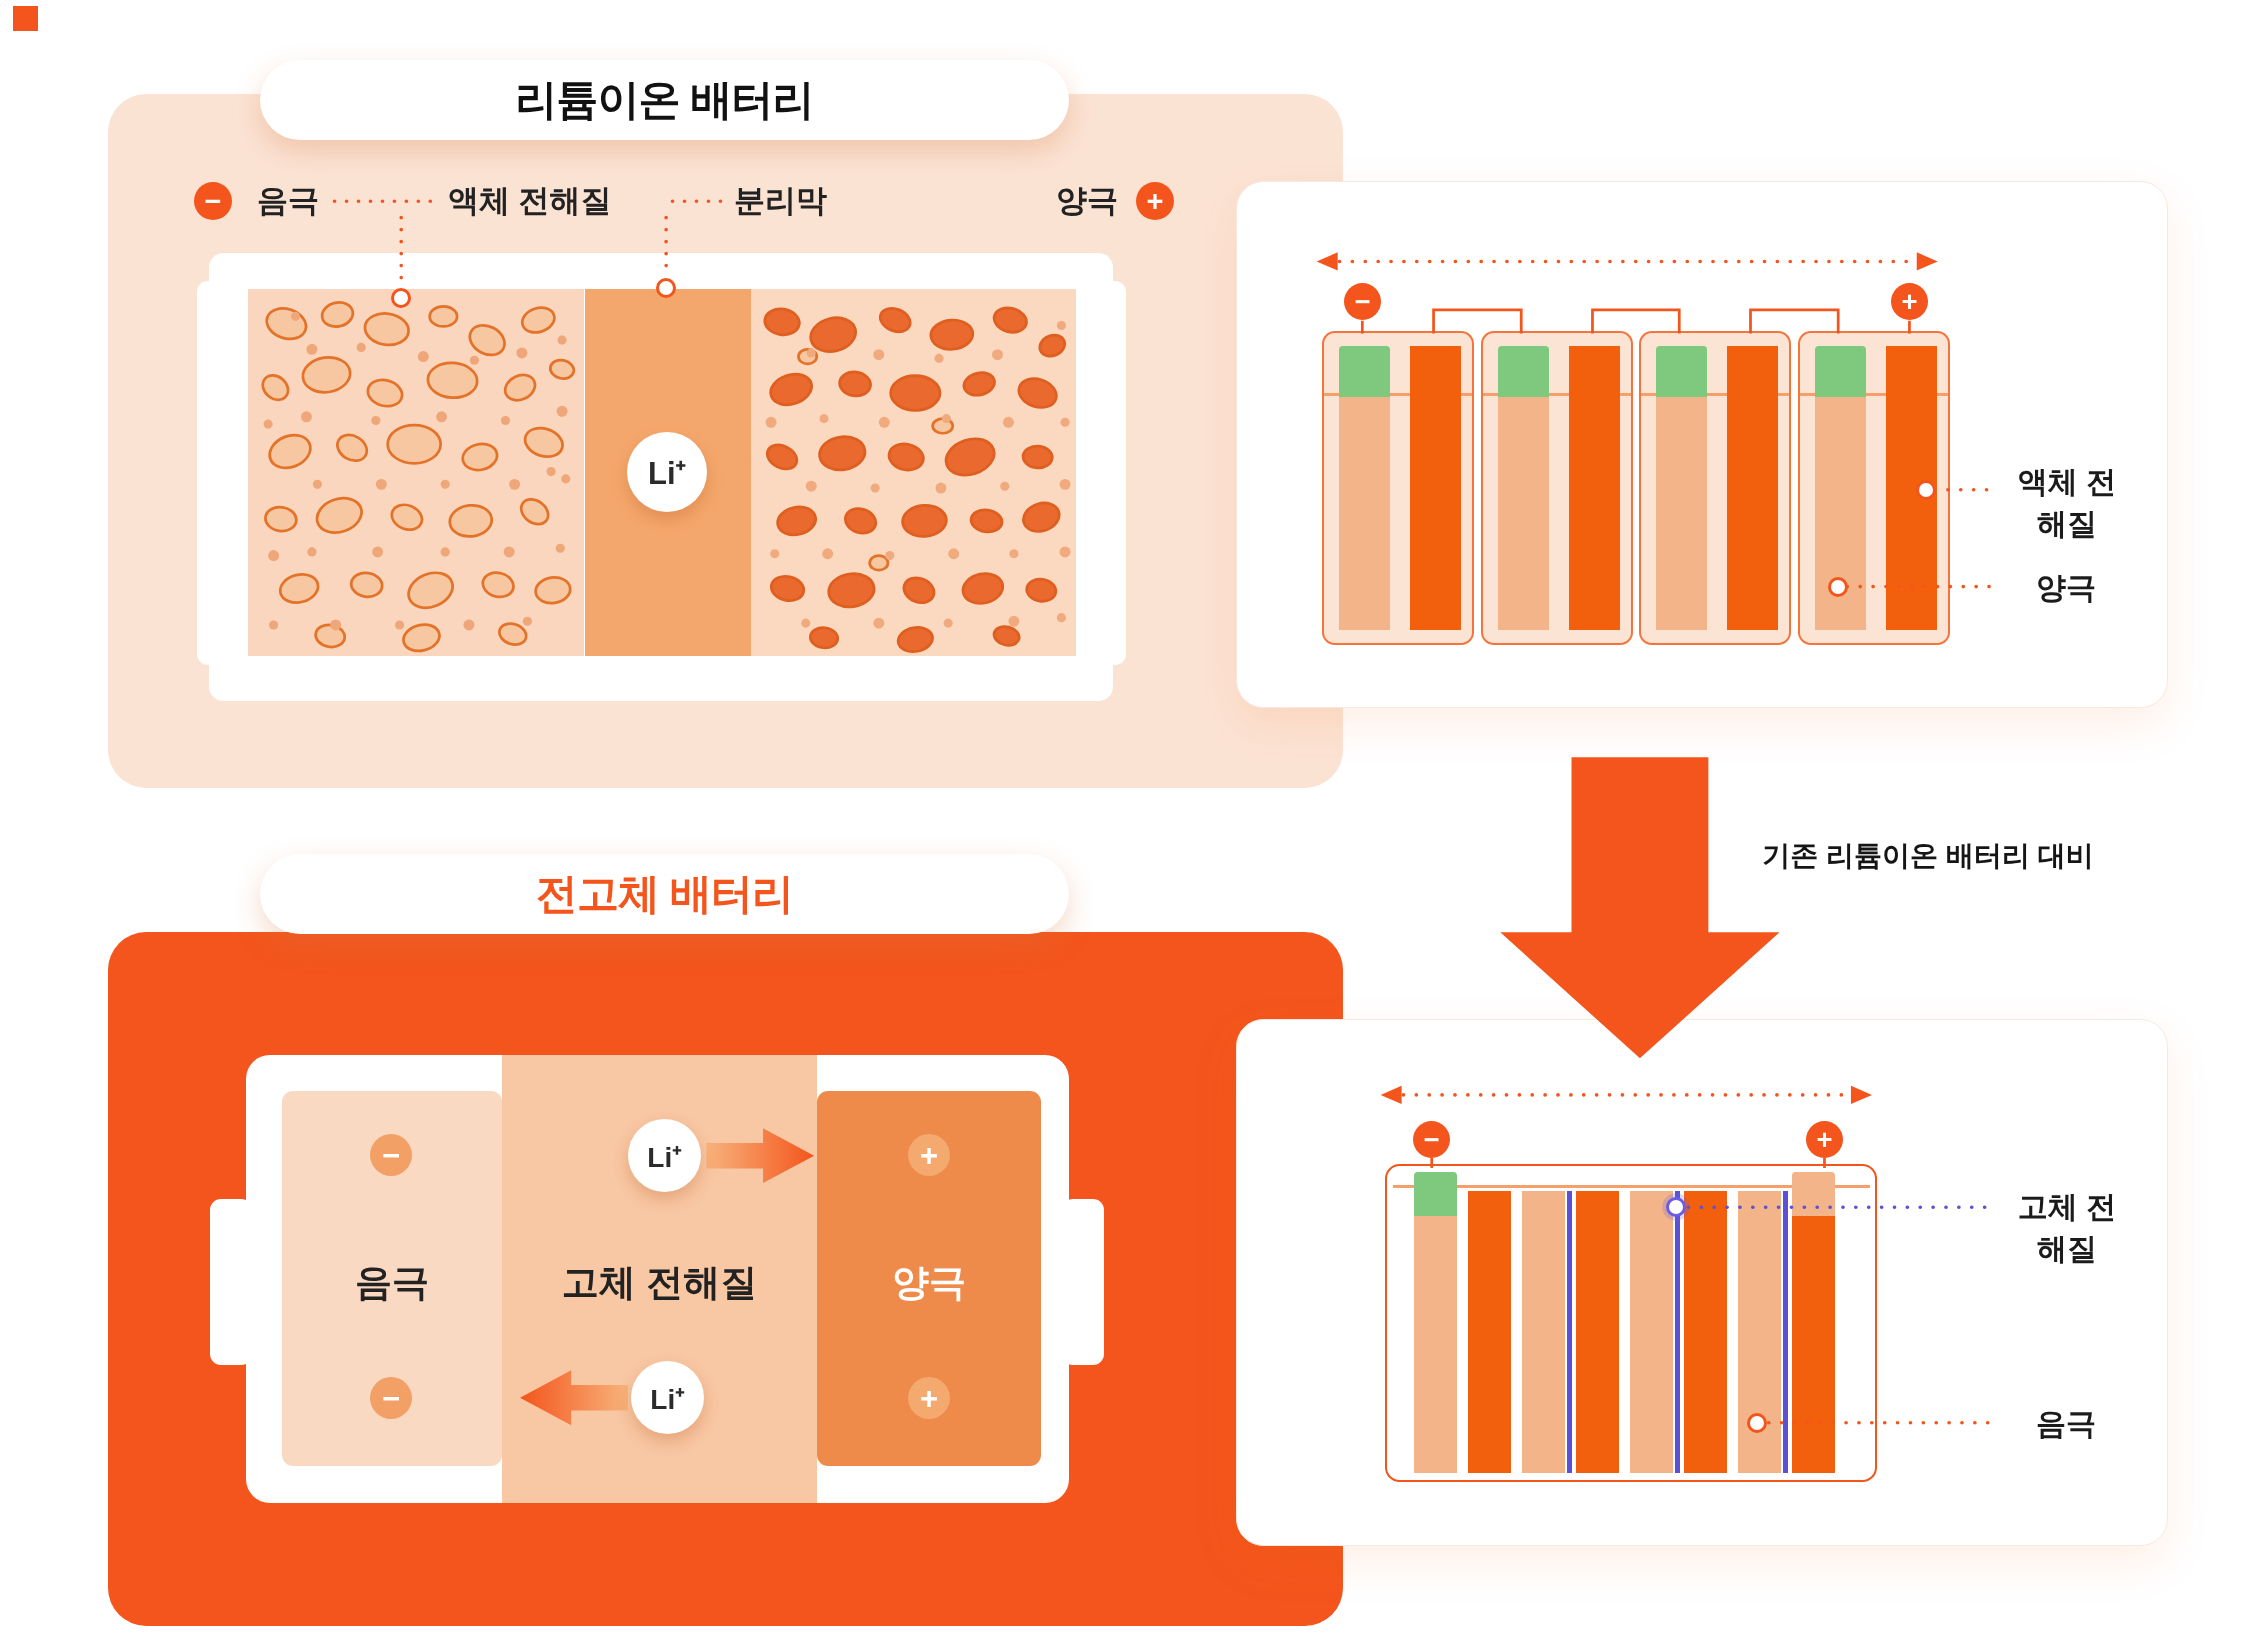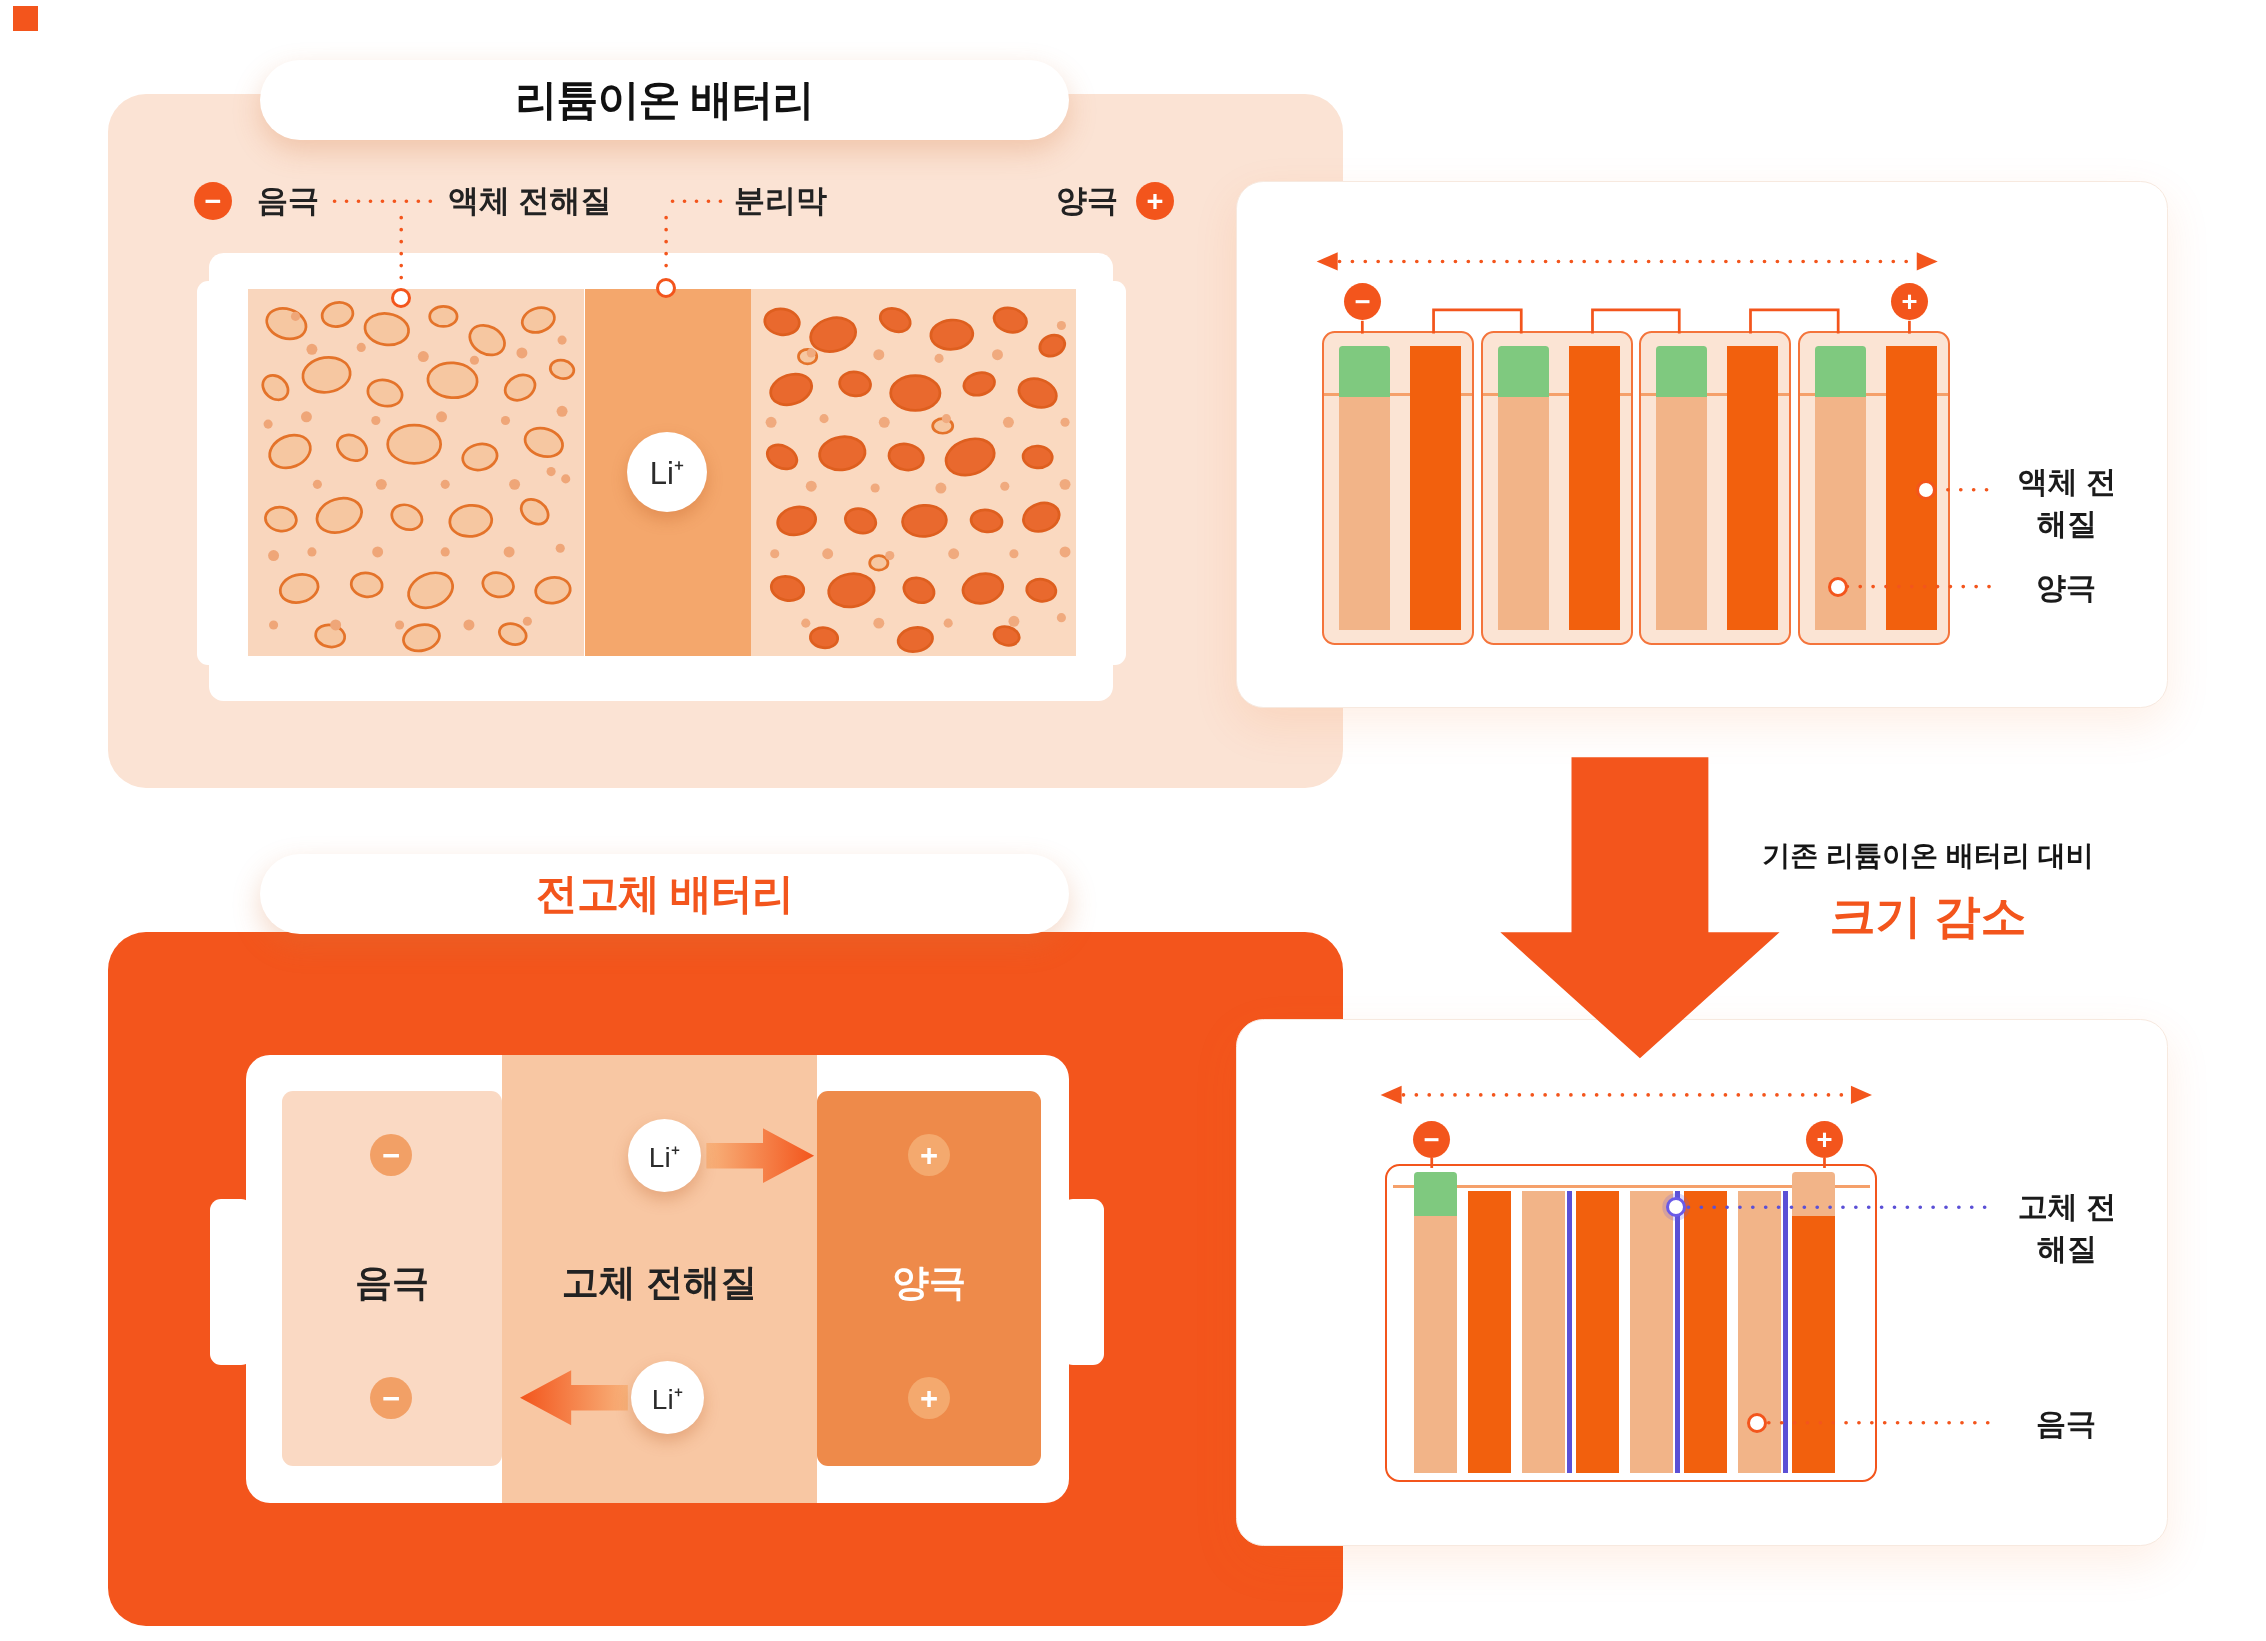--- a/index.html
+++ b/index.html
@@ -32,7 +32,7 @@
   .region-label { position:absolute; text-align:center; font-size:37px; font-weight:700; color:#222; }
   .li-circle { position:absolute; background:#fff; border-radius:50%;
     display:flex; align-items:center; justify-content:center;
-    font-weight:400; color:#2b2b2b; box-shadow:0 7.3px 16.4px rgba(180,80,20,0.28); z-index:4; }
+    font-weight:700; color:#2b2b2b; box-shadow:0 7.3px 16.4px rgba(180,80,20,0.28); z-index:4; }
   .cell { position:absolute; width:152px; height:314px; border:2.7px solid #F4743B;
     border-radius:12.8px; background:#FBE4D4; }
   .cell-hline { position:absolute; left:0; right:0; top:60px; height:2.7px; background:#F5A06A; }

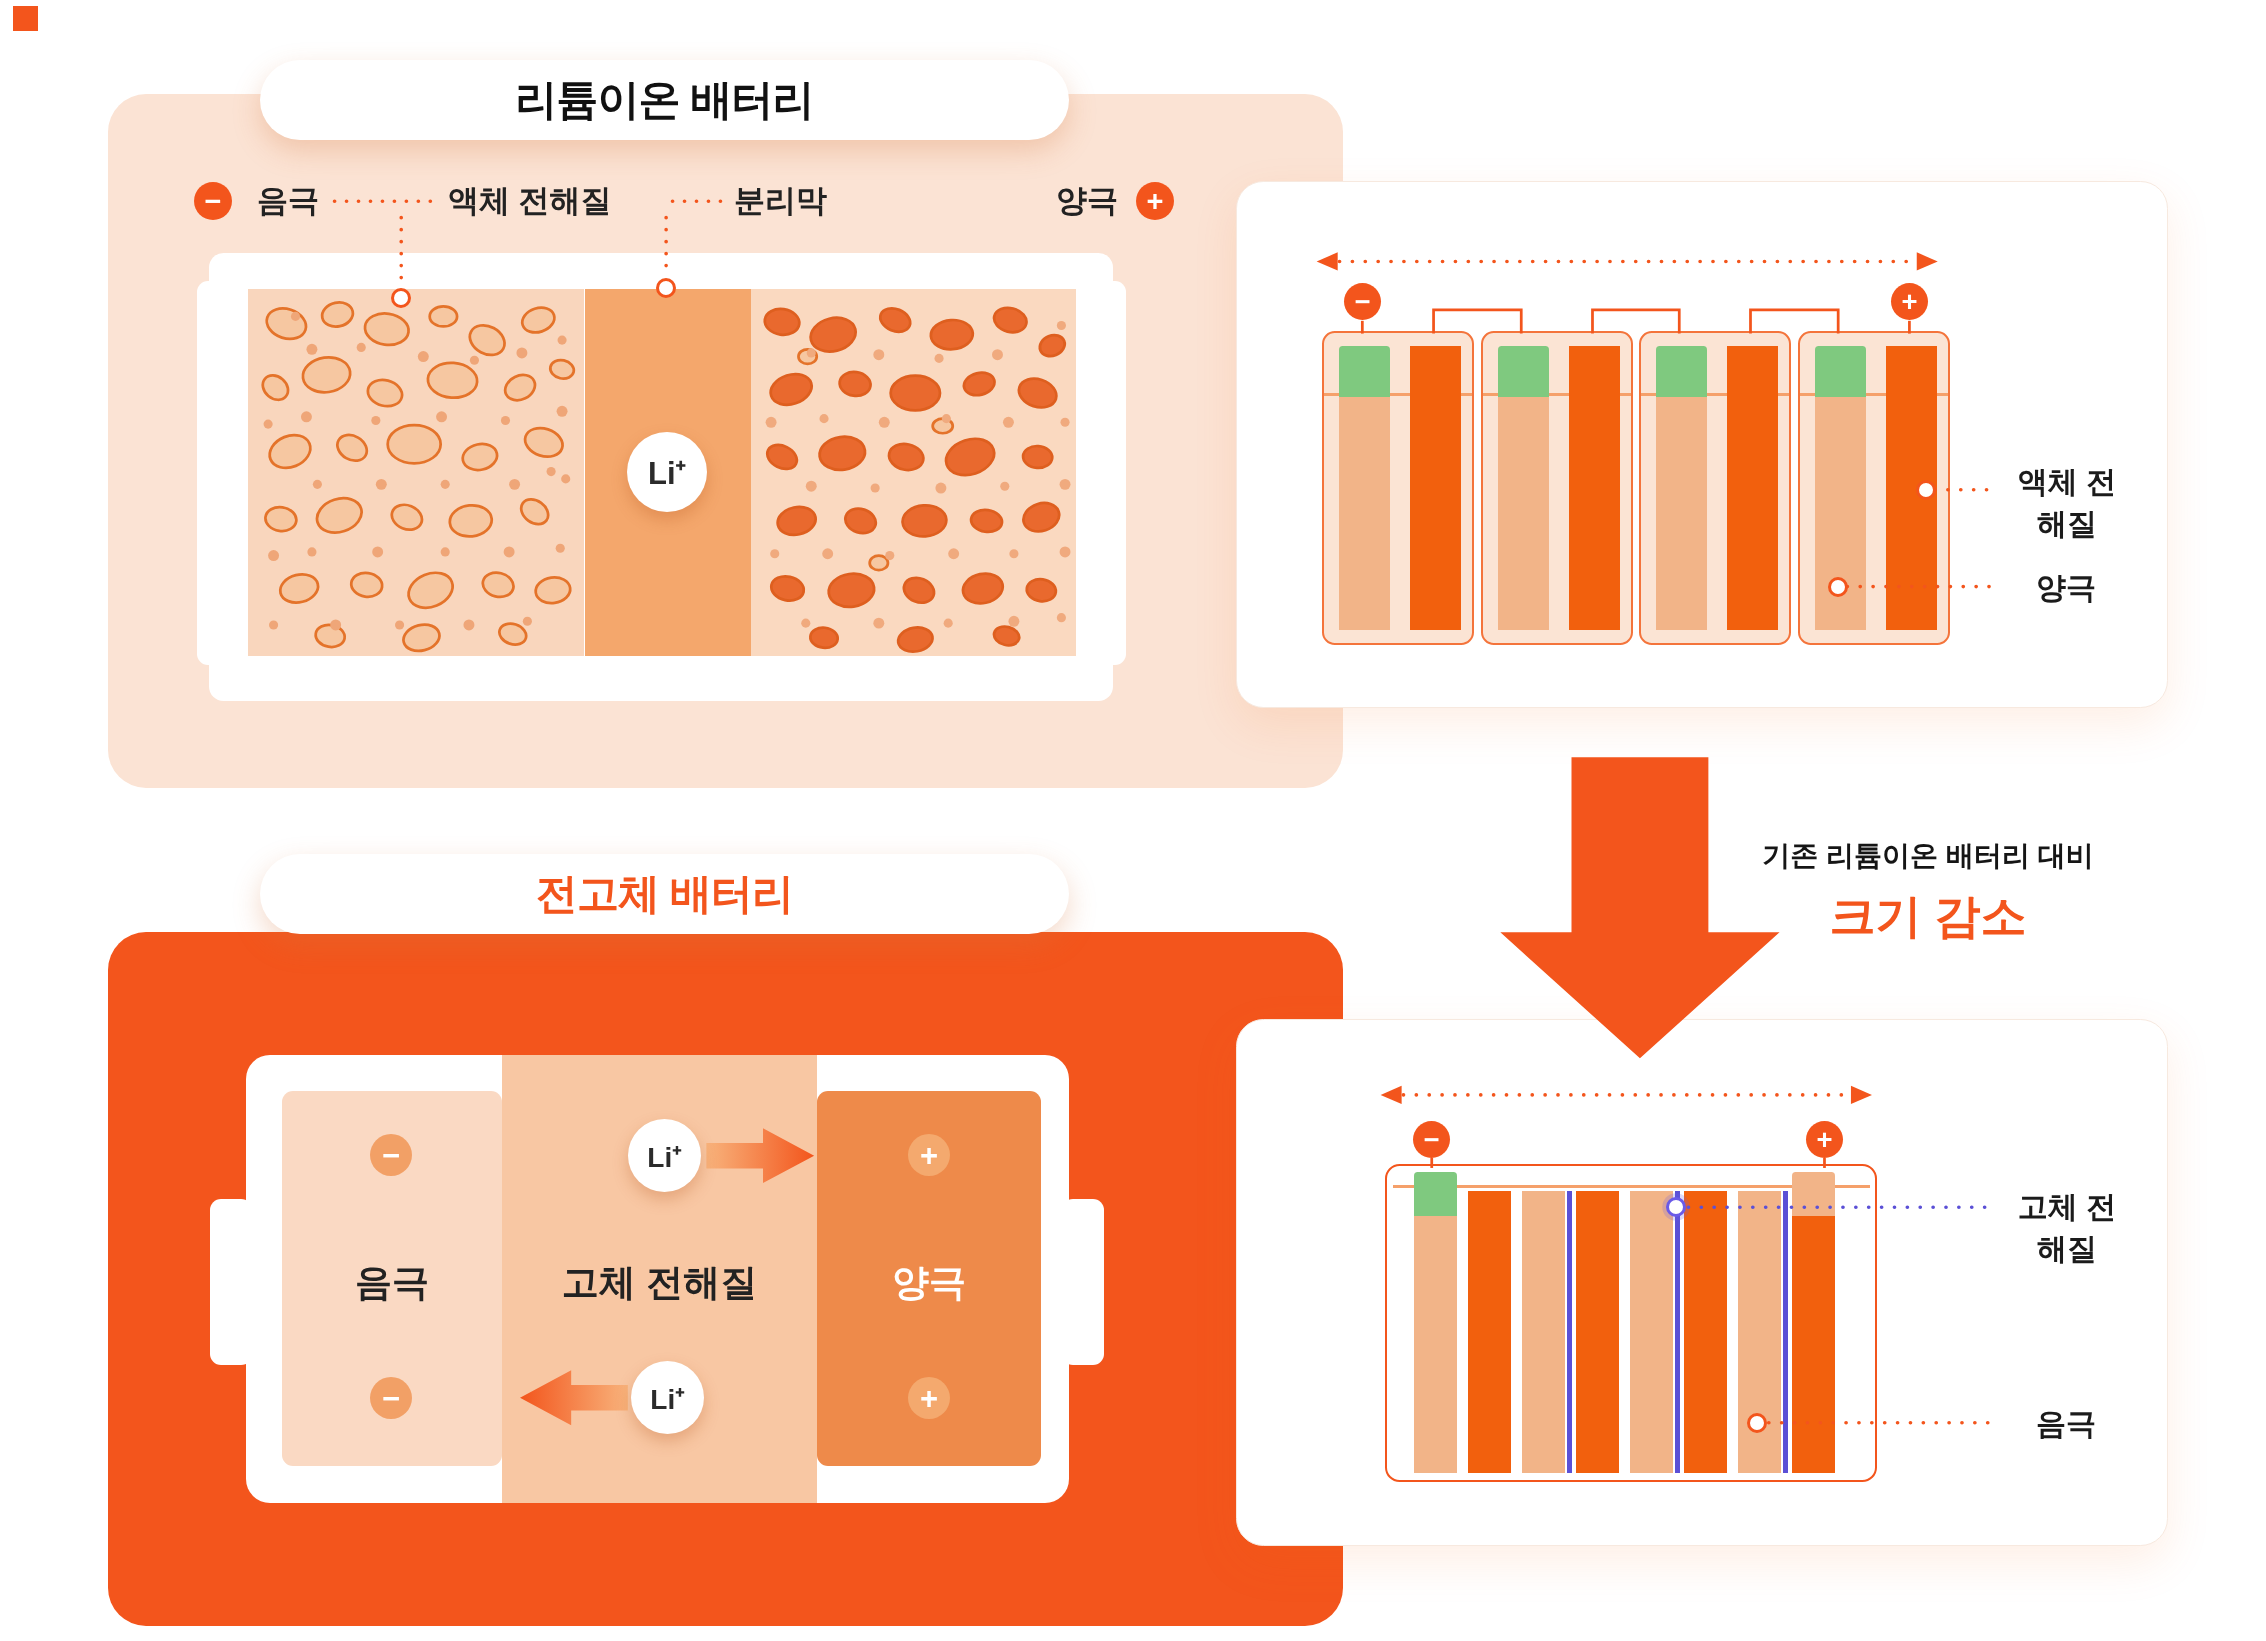--- a/index.html
+++ b/index.html
@@ -296,7 +296,6 @@
   </svg>
   <div class="abs" style="left:1718px; top:837px; width:420px; text-align:center;">
     <div style="font-size:28px; font-weight:700; color:#151515;">기존 리튬이온 배터리 대비</div>
-    <div style="font-size:46px; font-weight:800; color:var(--accent_orange,#F3551C); margin-top:11px;">크기 감소</div>
   </div>
 
   <div class="panel-big" style="left:108px; top:932px; width:1235px; height:694px; background:var(--deep_orange,#F3551C);">

